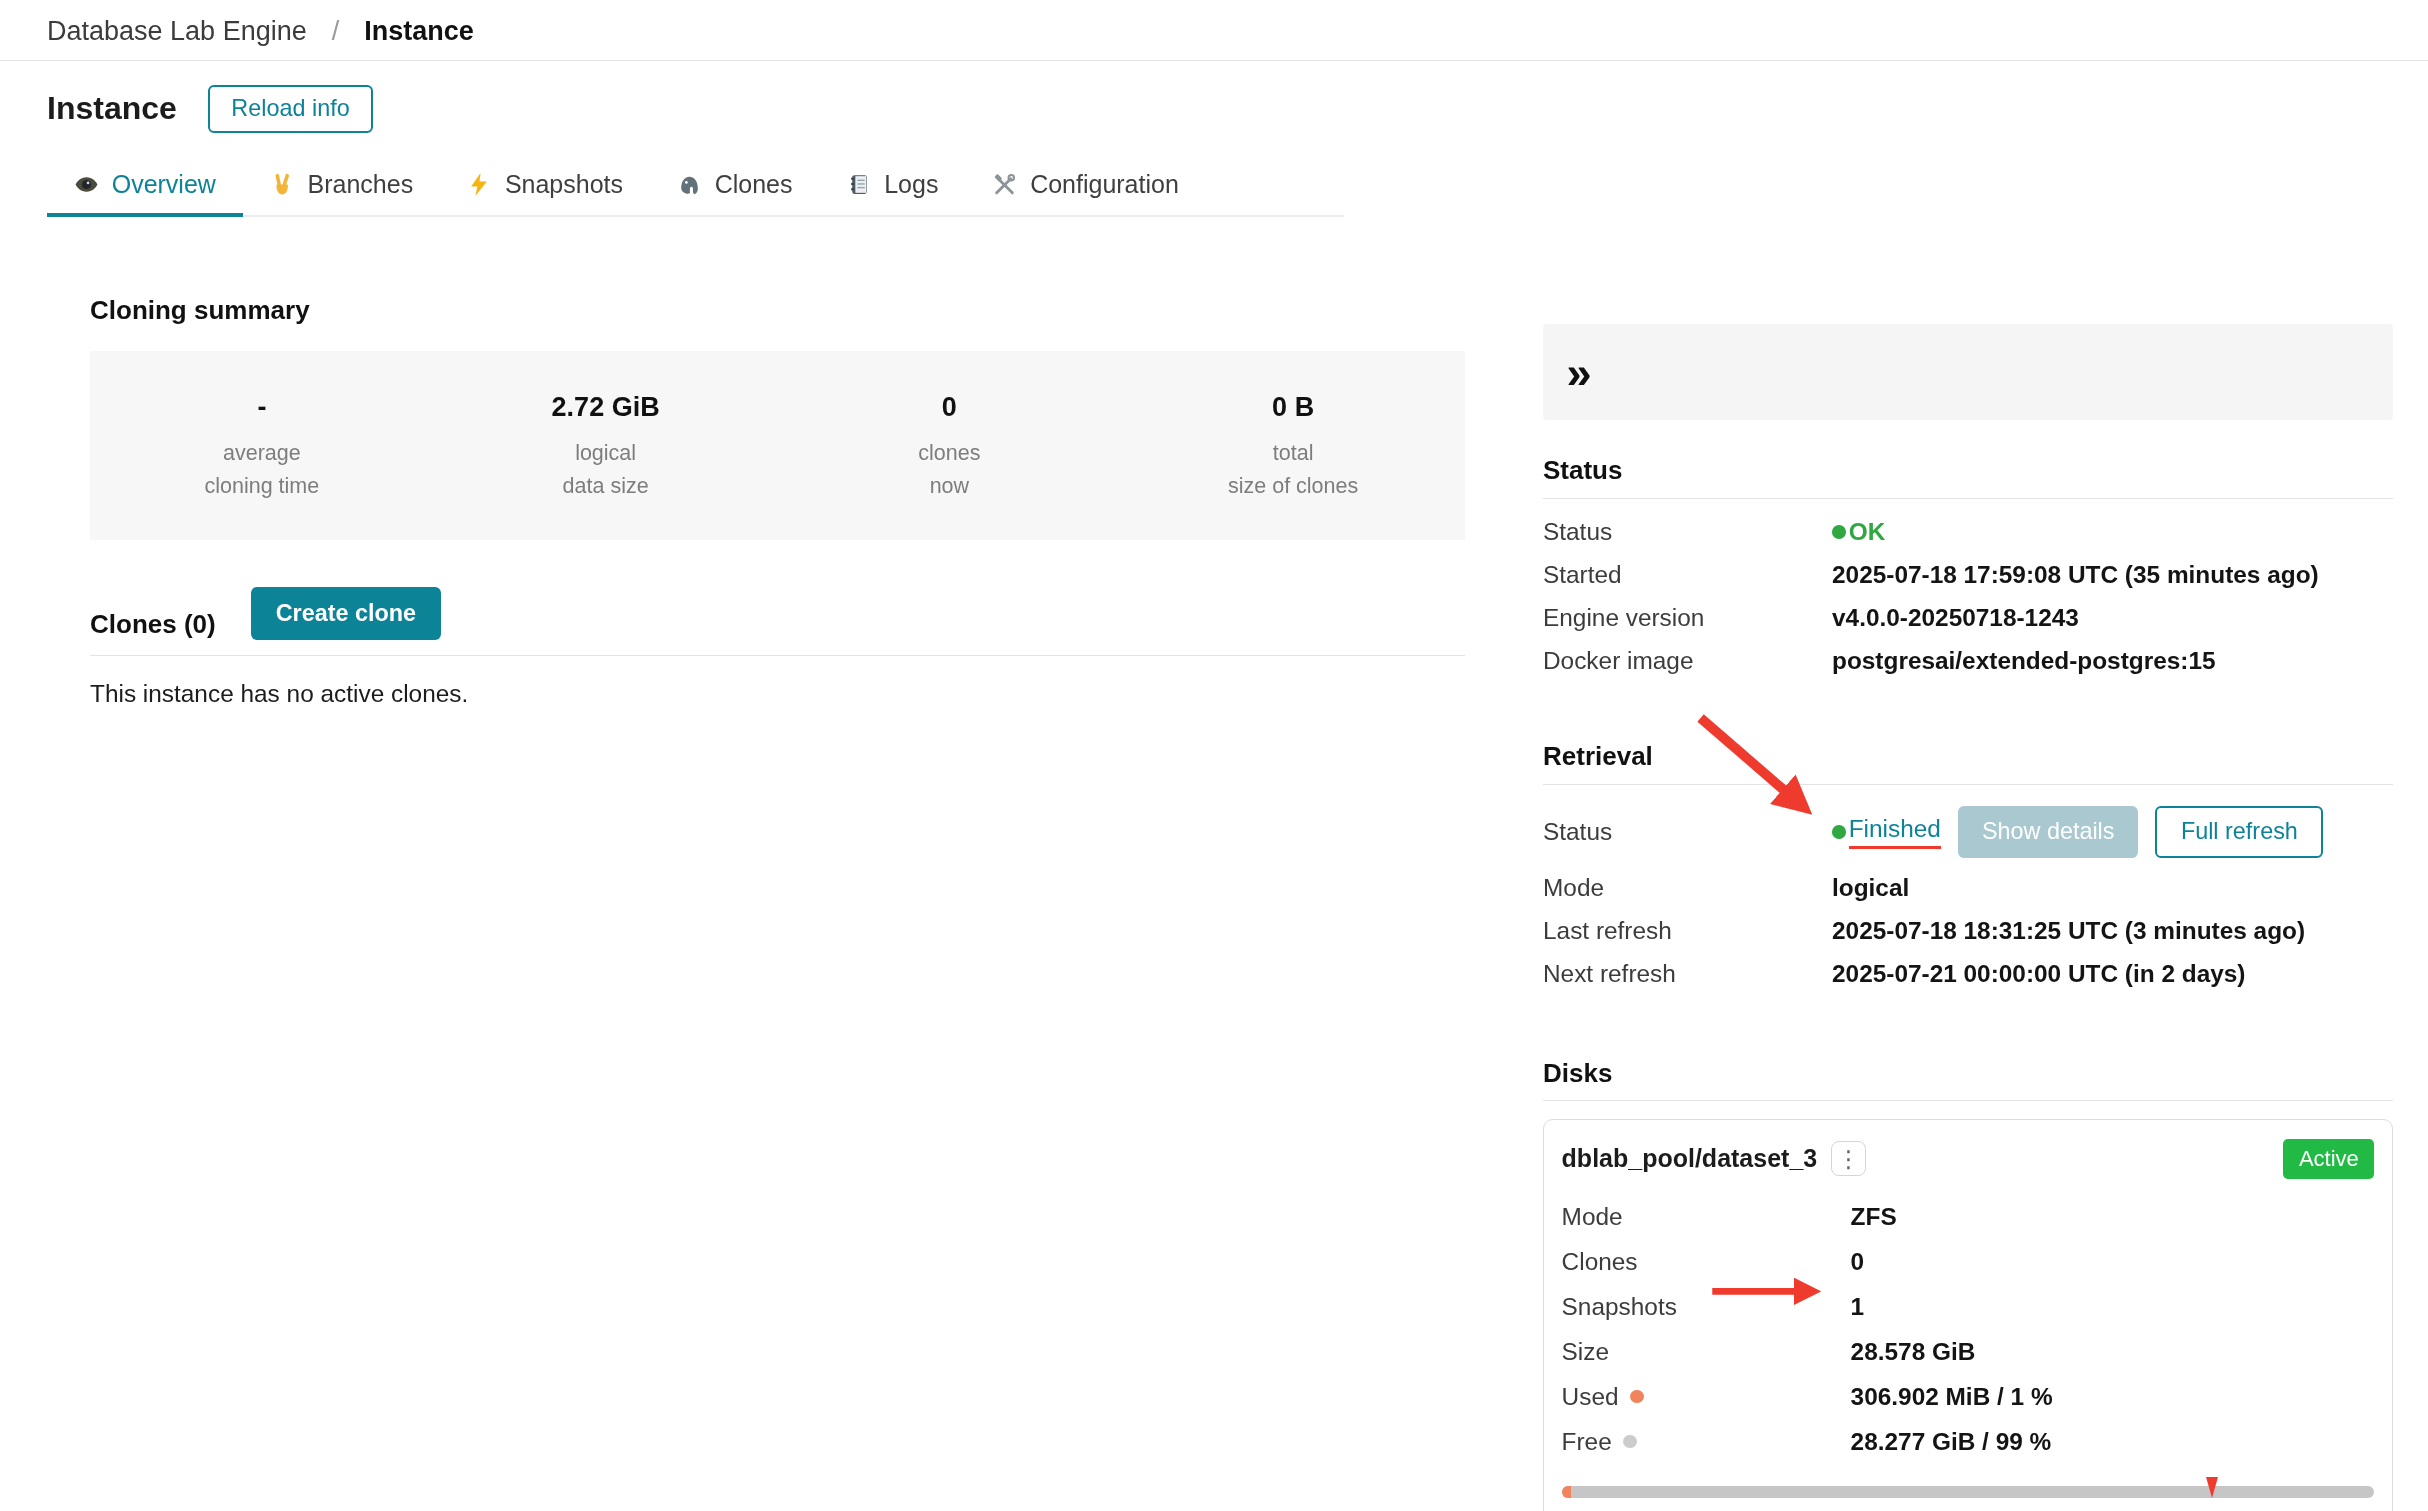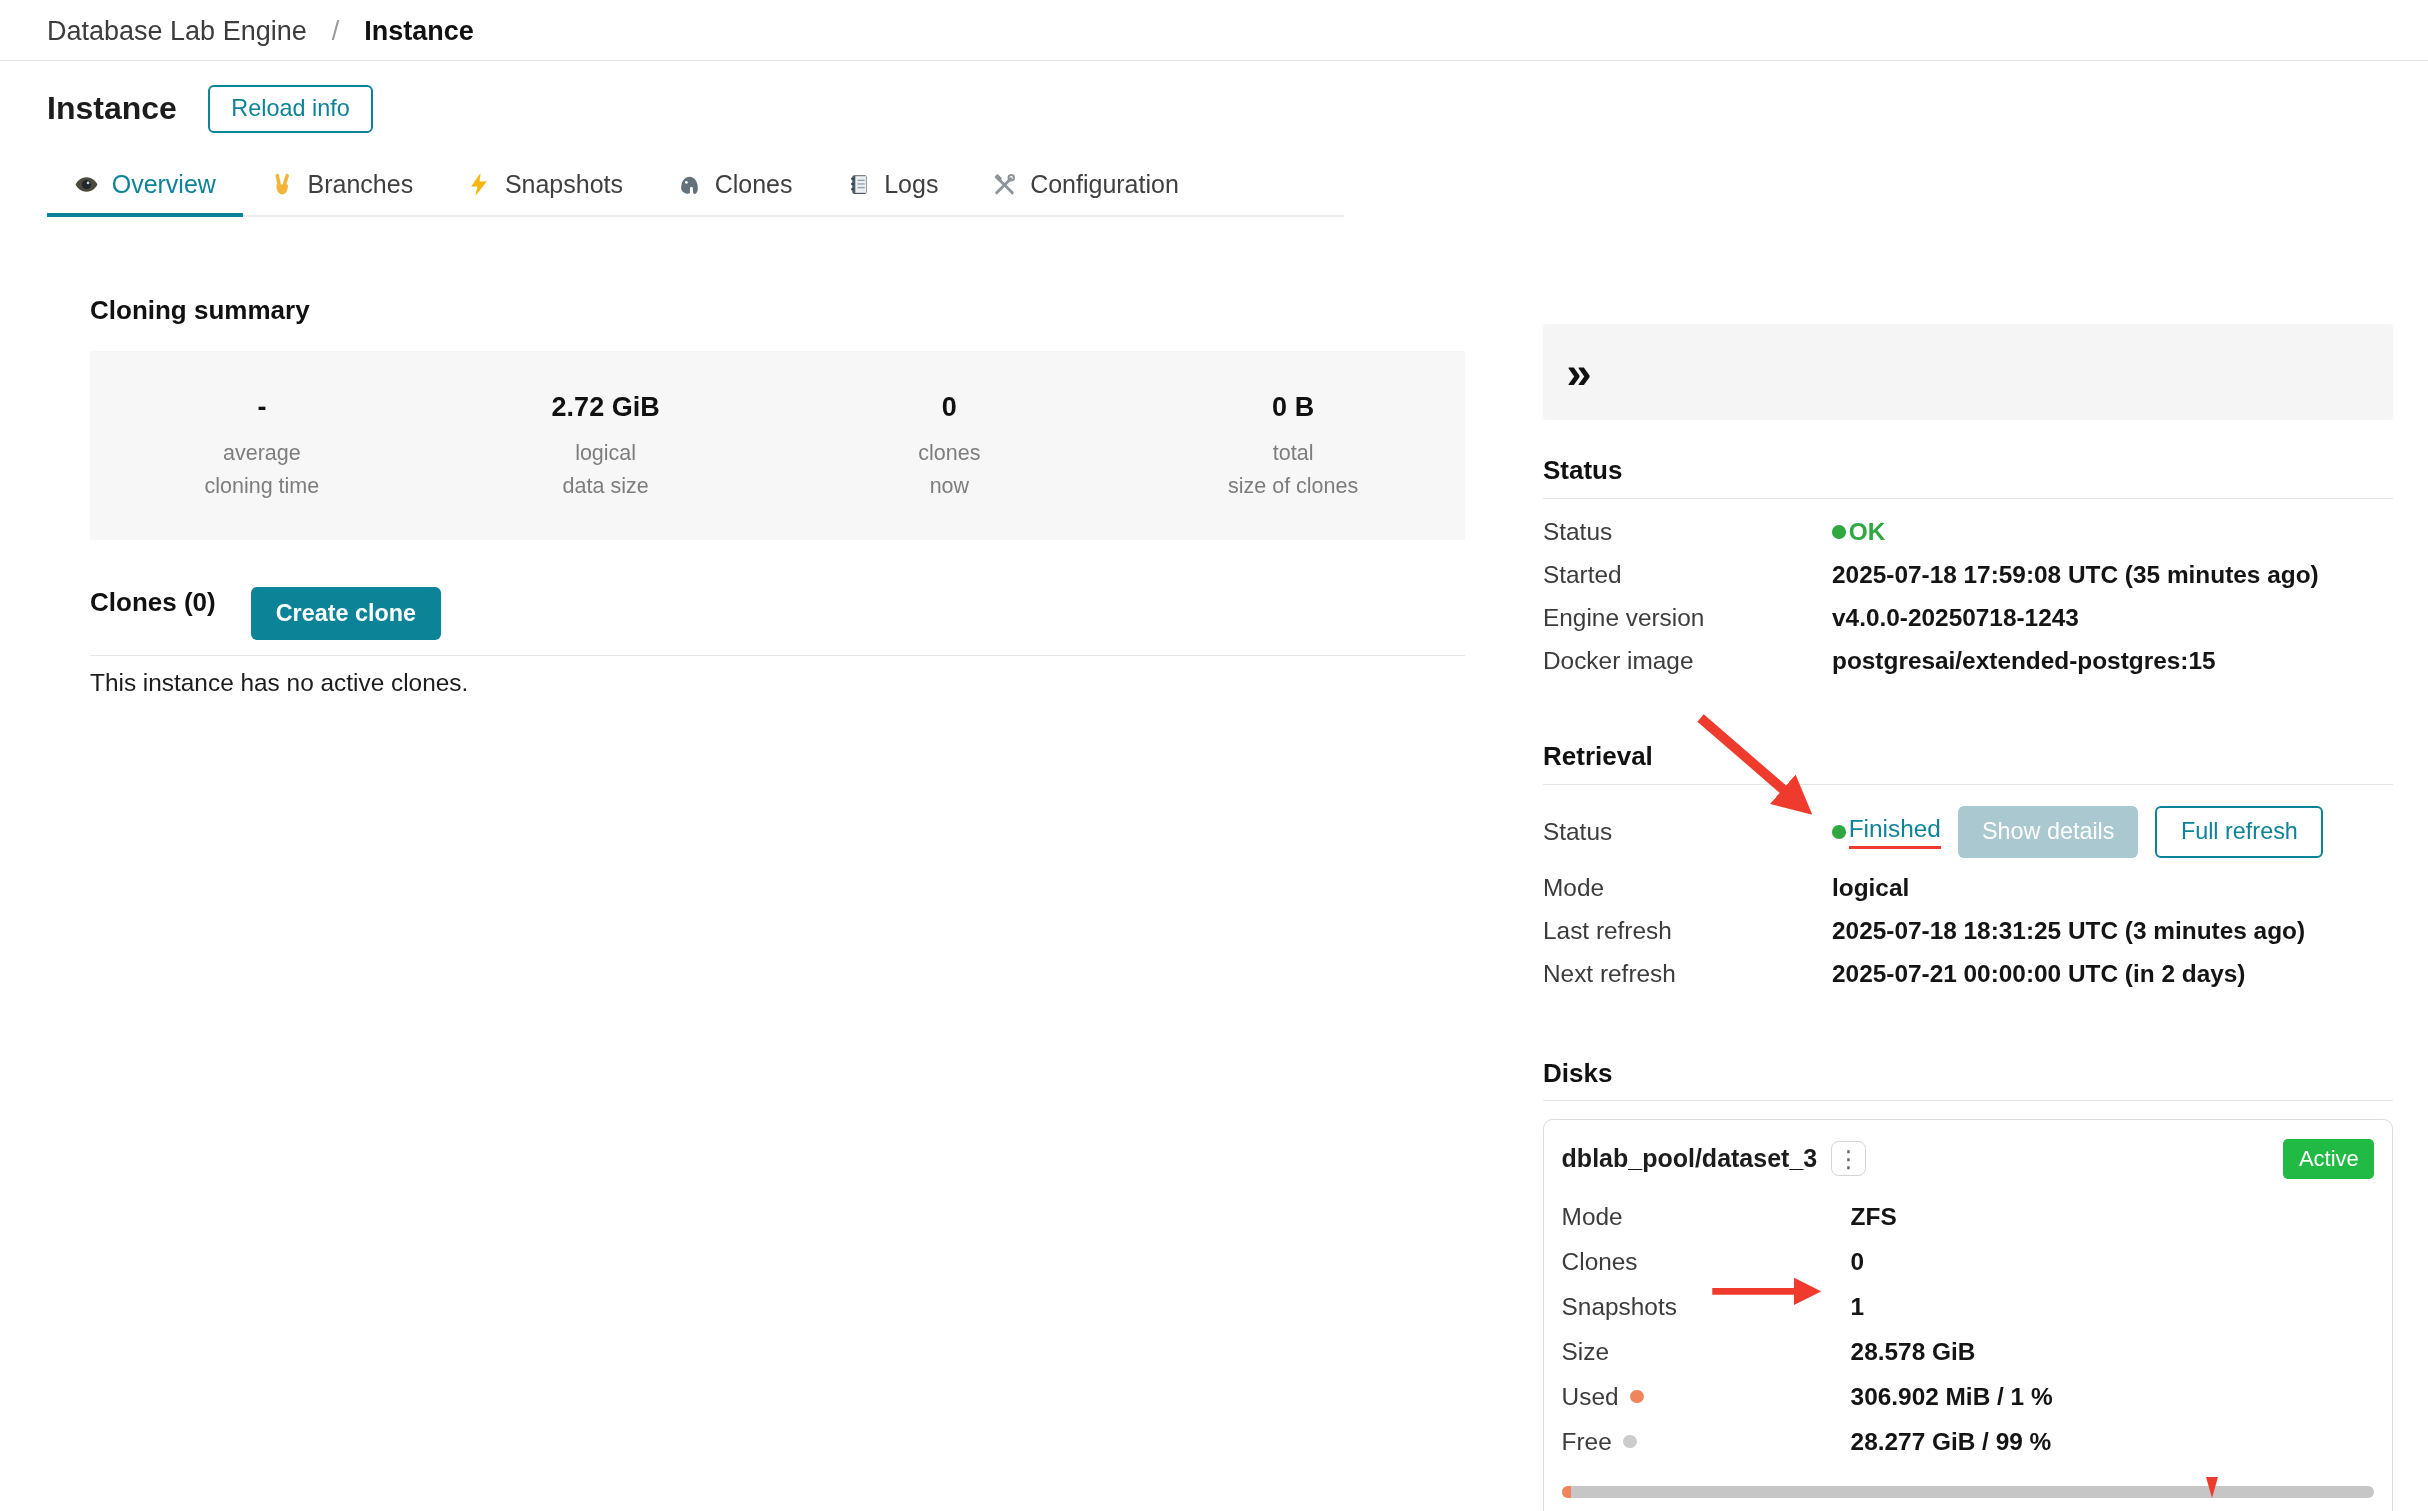--- a/index.html
+++ b/index.html
@@ -50,7 +50,7 @@
   .stat-value { font-size: 27px; font-weight: 700; color: #111; }
   .stat-label { margin-top: 13.7px; font-size: 21.5px; color: #7d7d7d; line-height: 1.55; }
 
-  .clones-header { margin-top: 47px; display: flex; align-items: flex-start; gap: 35px; }
+  .clones-header { margin-top: 47px; display: flex; align-items: flex-end; gap: 35px; }
   .btn-primary {
     font-family: inherit; background: var(--accent, #0d8398); color: #fff; font-size: 23.4px;
     font-weight: 600; border: none; border-radius: 5.9px; padding: 12.7px 25px; cursor: pointer;

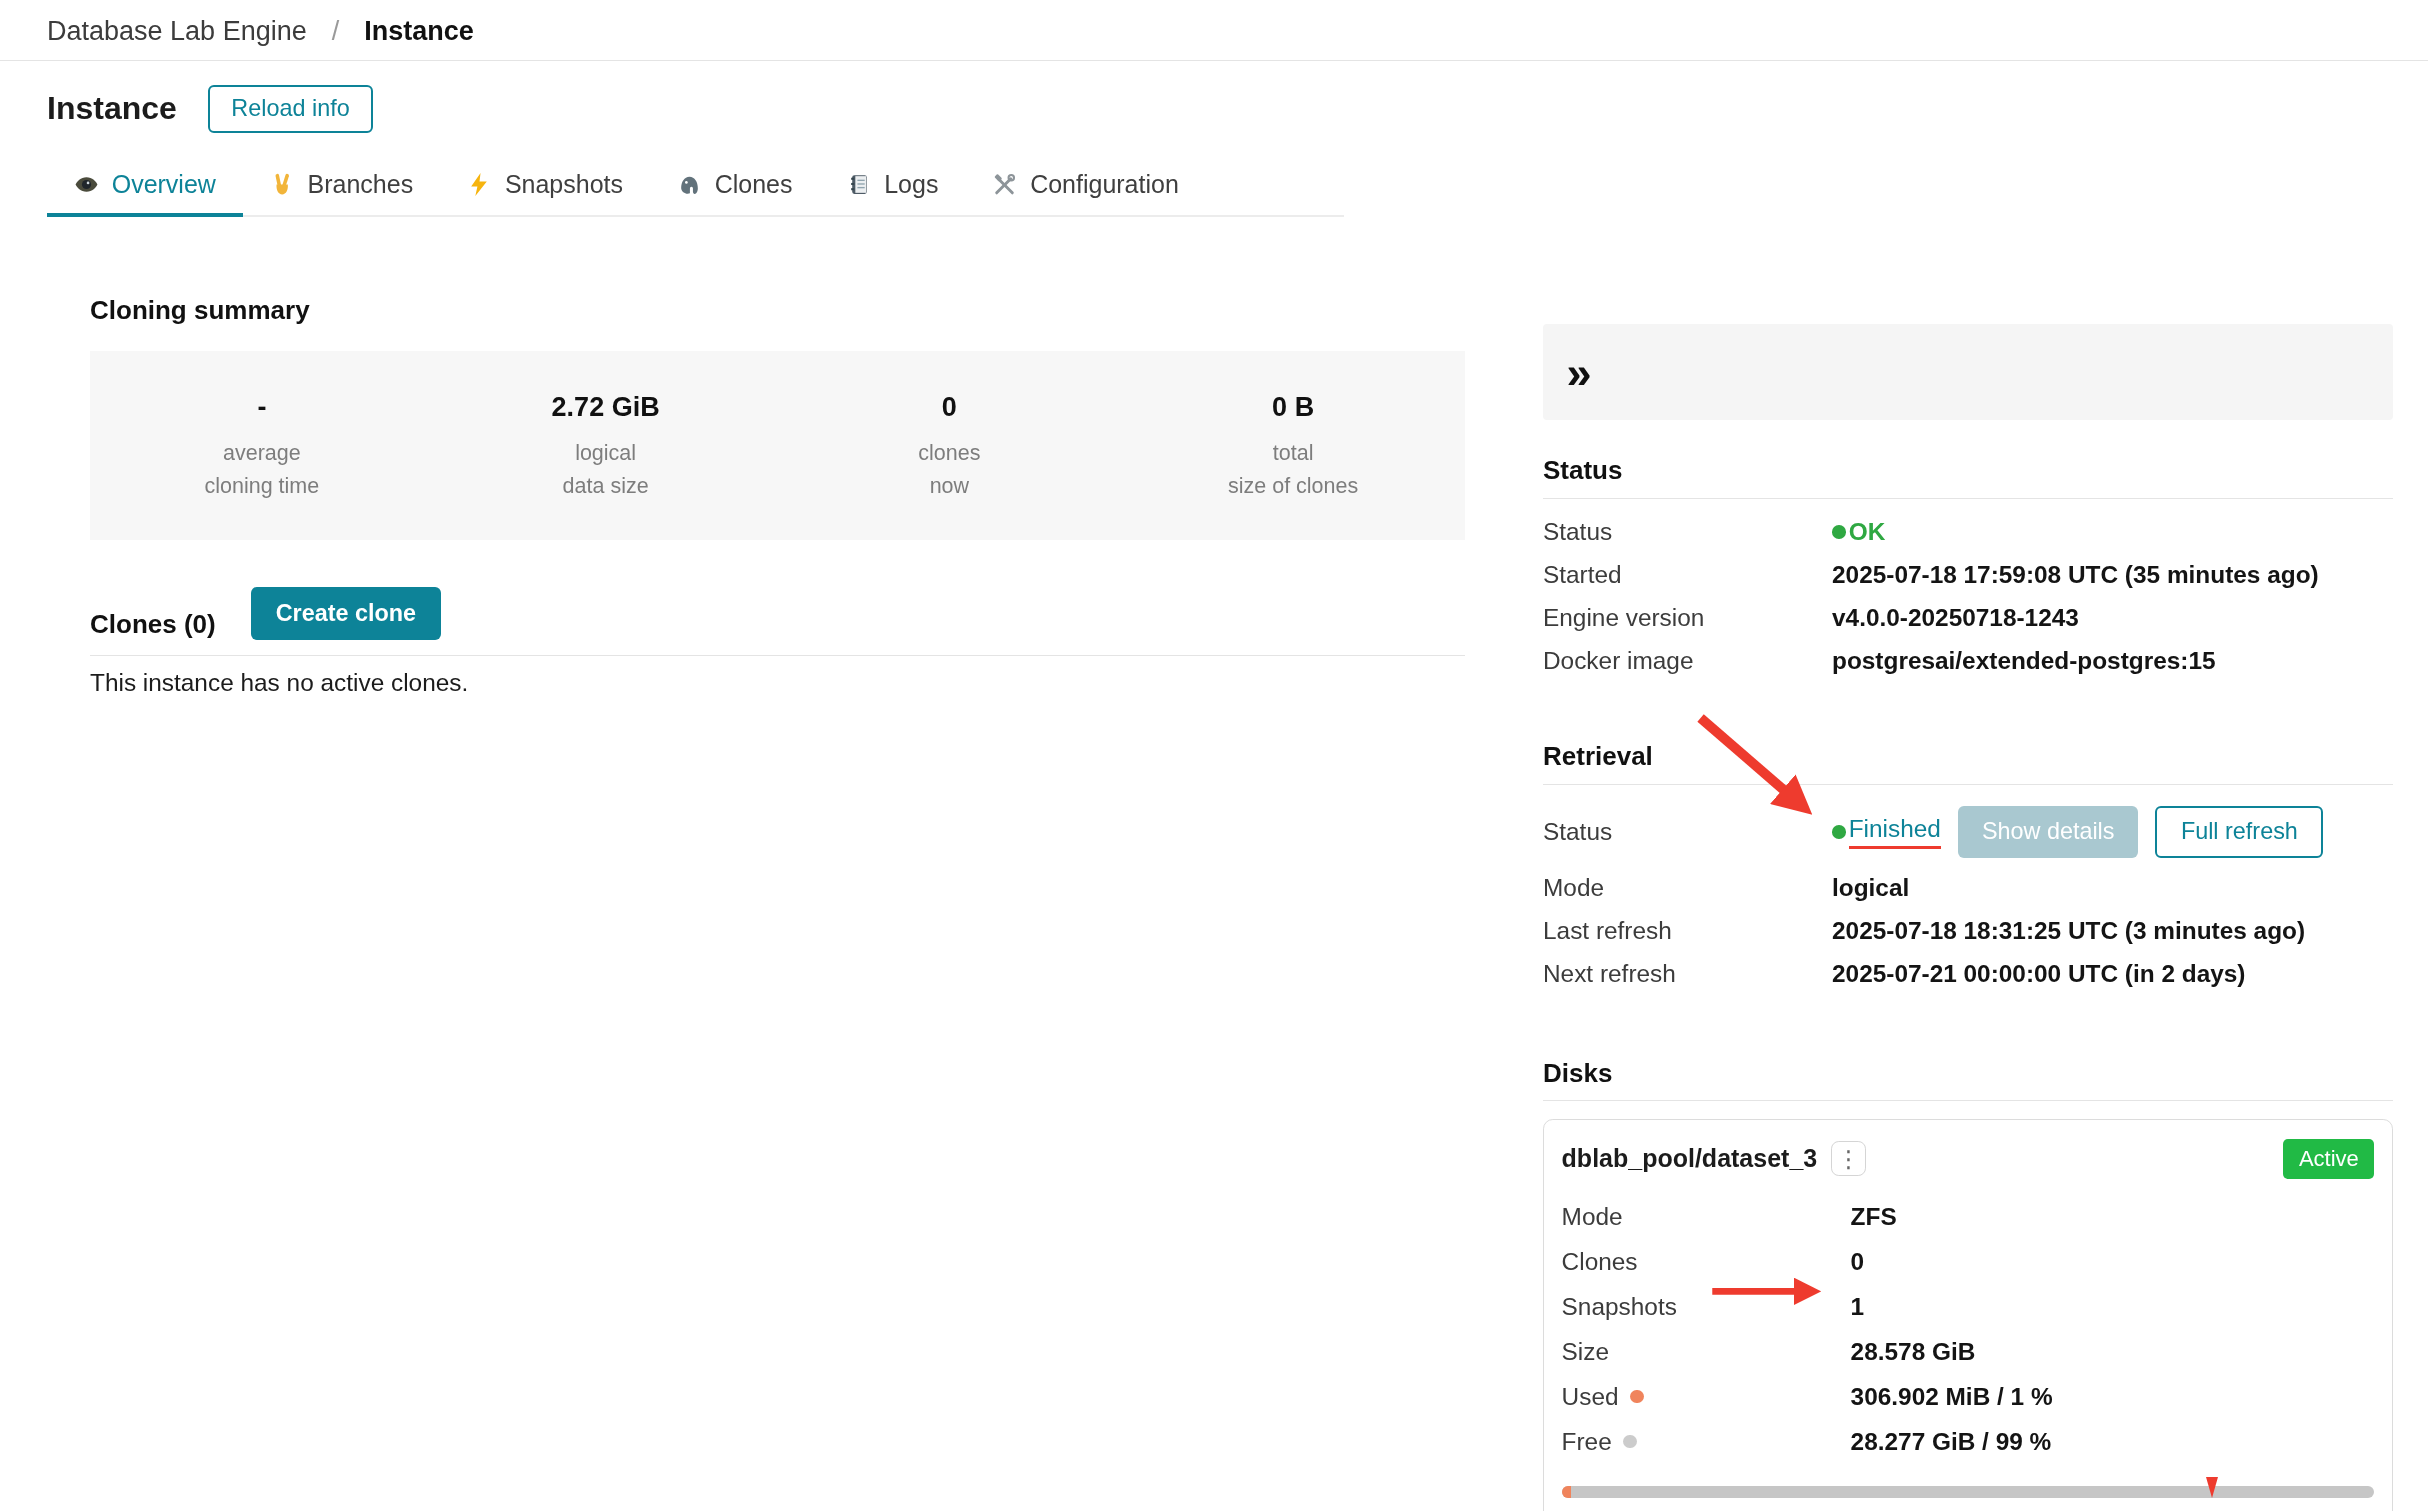--- a/index.html
+++ b/index.html
@@ -56,7 +56,7 @@
     font-weight: 600; border: none; border-radius: 5.9px; padding: 12.7px 25px; cursor: pointer;
   }
   .left-divider { border: none; border-top: 1px solid #e4e4e4; margin-top: 15.6px; }
-  .empty-message { margin-top: 13px; font-size: 24.4px; color: #1c1c1c; }
+  .empty-message { margin-top: 24px; font-size: 24.4px; color: #1c1c1c; }
 
   
   .collapse-box {

